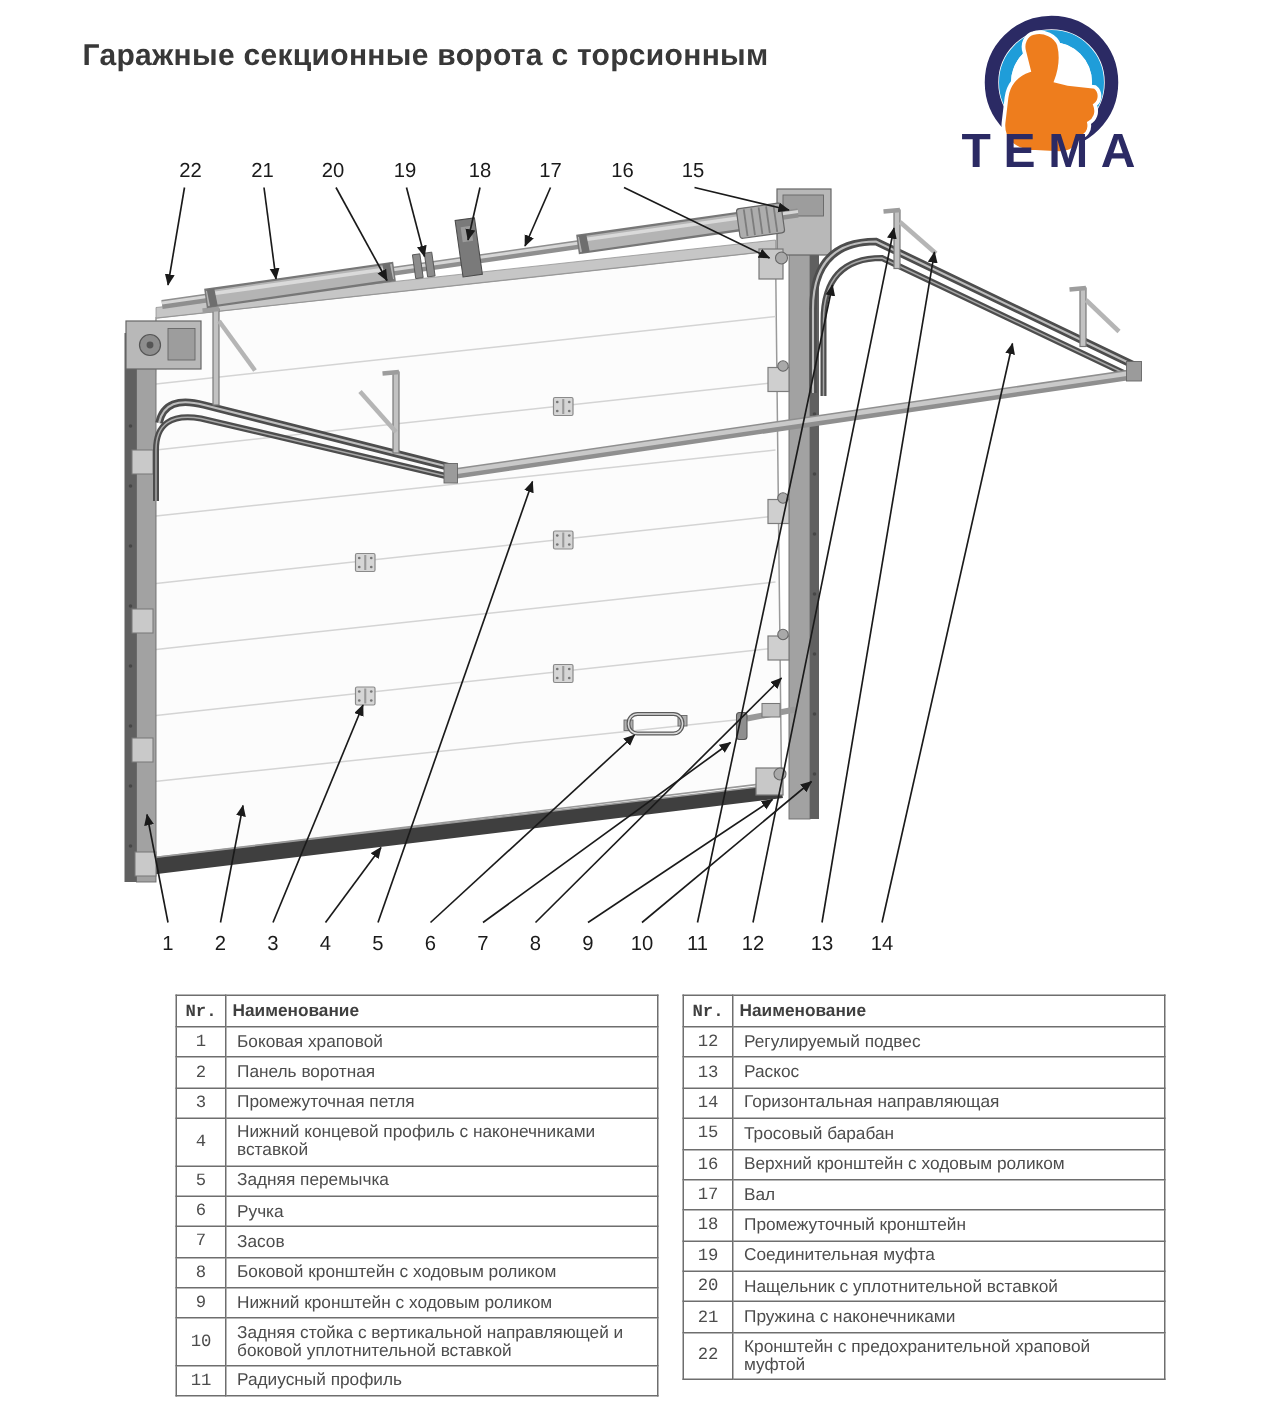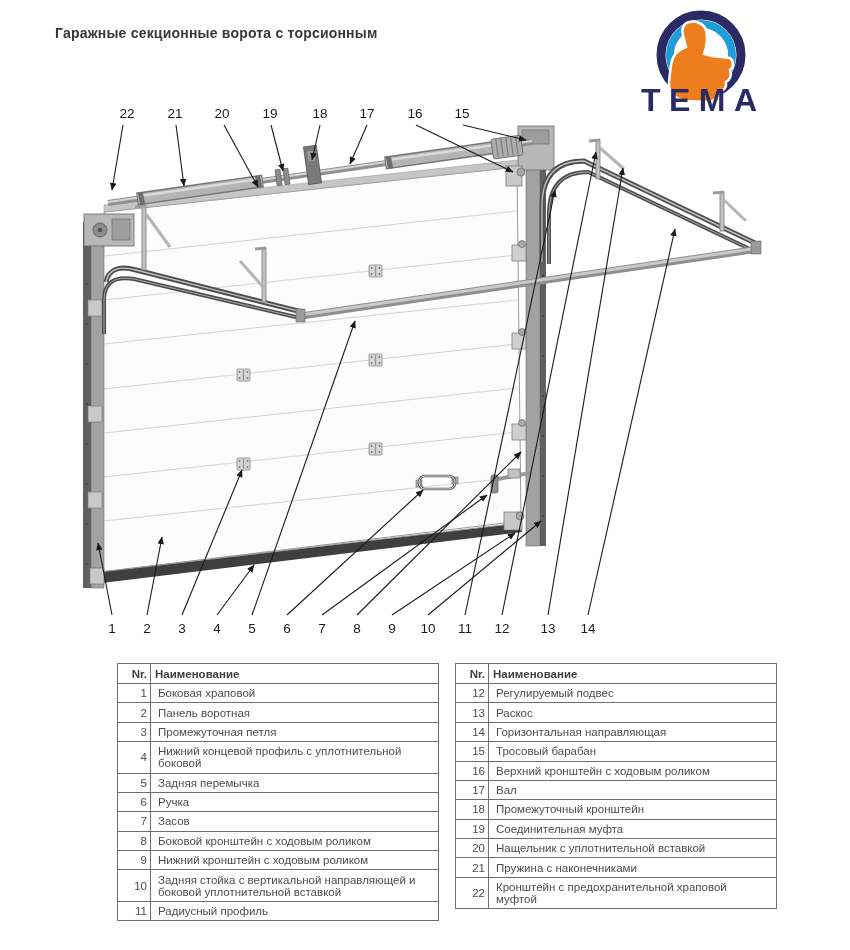--- a/index.html
+++ b/index.html
@@ -6,7 +6,7 @@
   #page{position:relative;width:850px;height:950px;background:#fff;overflow:hidden;
         font-family:"Liberation Sans",sans-serif;}
   
-  #title{position:absolute;left:55px;top:24px;width:600px;font-size:14px;font-weight:bold;
+  #title{position:absolute;left:55px;top:24px;width:600px;font-size:20px;font-weight:bold;
          color:#383838;line-height:1.32;letter-spacing:.2px;}
   
   #logo{position:absolute;left:633px;top:8px;width:134px;height:112px;}

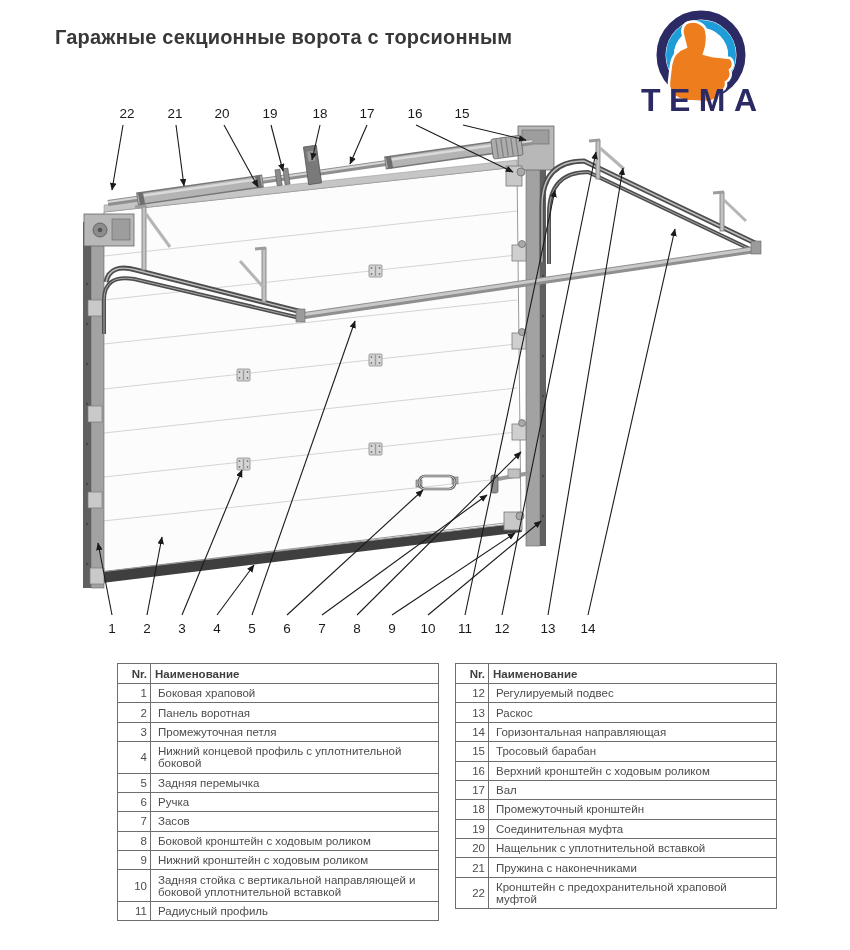--- a/index.html
+++ b/index.html
@@ -19,7 +19,7 @@
   #table-right{left:455px;top:663px;}
   table.parts th,table.parts td{border:1px solid #6e6e6e;padding:3.2px 7px;vertical-align:middle;}
   table.parts th{font-weight:bold;color:#3f3f3f;text-align:left;padding:3.5px 4px;}
-  table.parts th:first-child,table.parts td:first-child{width:26px;text-align:right;padding-left:3px;padding-right:3px;}
+  table.parts th:first-child,table.parts td:first-child{width:26px;text-align:center;padding-left:3px;padding-right:3px;font-family:Liberation Mono, monospace;}
   table.parts td:last-child{text-align:left;}
 </style>
 </head>

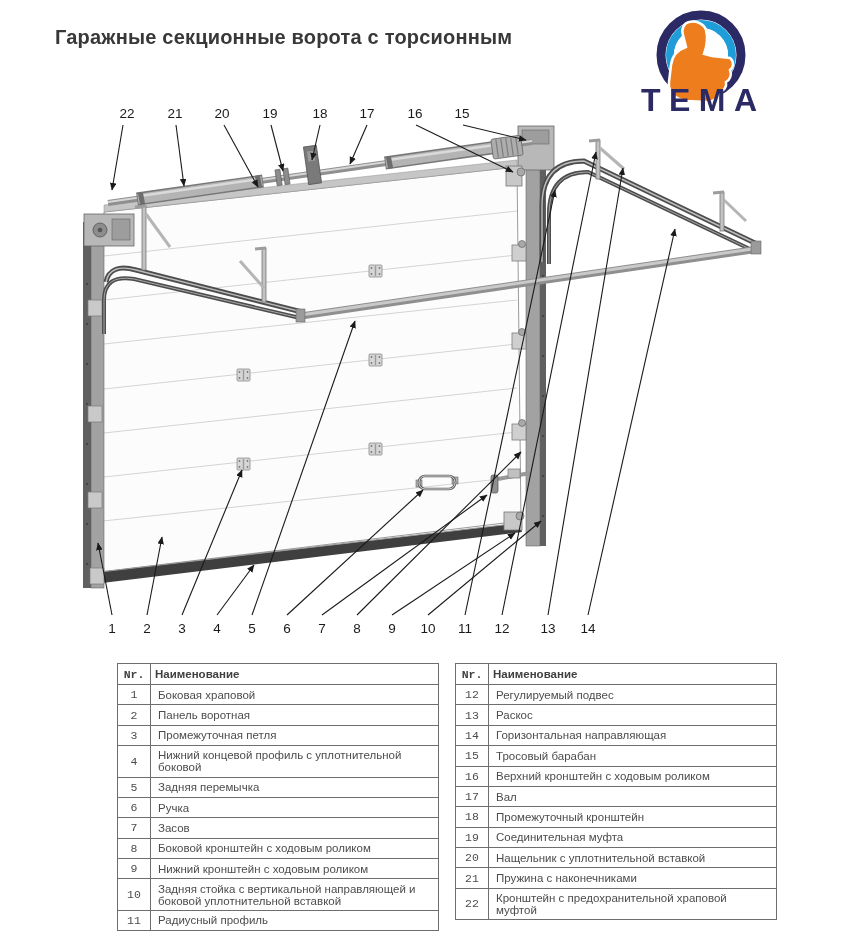--- a/index.html
+++ b/index.html
@@ -342,7 +342,7 @@
         </tr>
         <tr>
           <td>4</td>
-          <td>Нижний концевой профиль с уплотнительной боковой</td>
+          <td>Нижний концевой профиль с наконечниками вставкой</td>
         </tr>
         <tr>
           <td>5</td>

